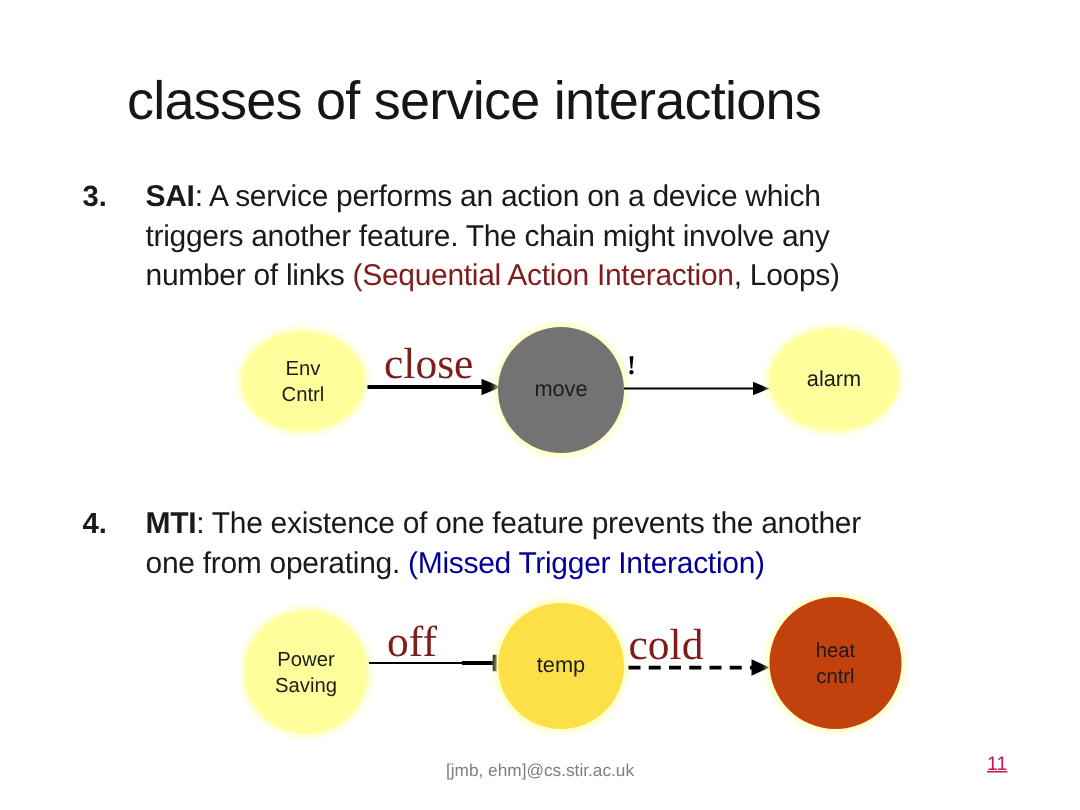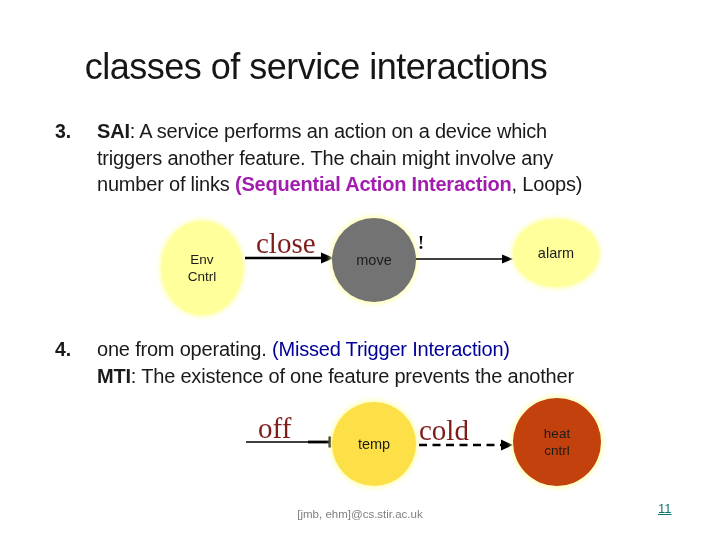--- a/index.html
+++ b/index.html
@@ -76,7 +76,7 @@
   <div class="item-body" style="top:118px;">
     <div class="line"><span class="bold">SAI</span><span>: A service performs an action on a device which</span></div>
     <div class="line">triggers another feature. The chain might involve any</div>
-    <div class="line"><span>number of links </span><span class="blue" style="color: #a21caf; font-weight: bold;">(Sequential Action Interaction</span><span>, Loops)</span></div>
+    <div class="line"><span>number of links </span><span class="blue" style="color: #7f1d1d;">(Sequential Action Interaction</span><span>, Loops)</span></div>
   </div>
 
   <div class="node" style="left: 161px; top: 221px; width: 82px; height: 94px; background: rgb(255, 255, 155);">

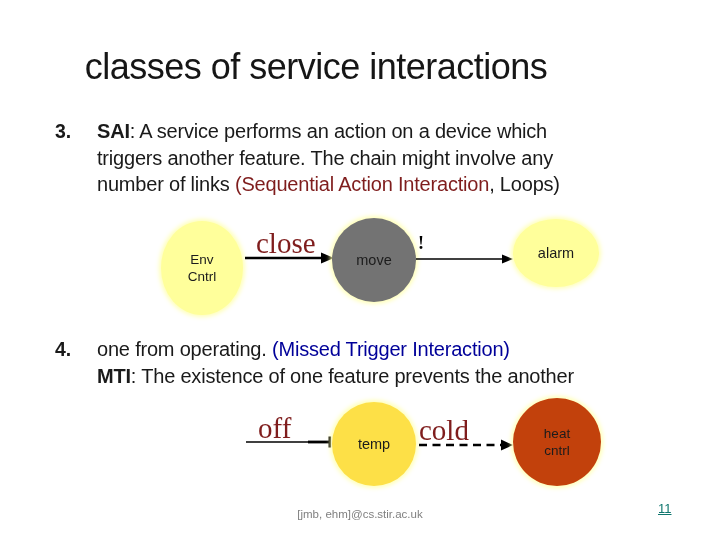--- a/index.html
+++ b/index.html
@@ -79,7 +79,7 @@
     <div class="line"><span>number of links </span><span class="blue" style="color: #7f1d1d;">(Sequential Action Interaction</span><span>, Loops)</span></div>
   </div>
 
-  <div class="node" style="left: 161px; top: 221px; width: 82px; height: 94px; background: rgb(255, 255, 155);">
+  <div class="node" style="left: 161px; top: 221px; width: 82px; height: 66px; background: rgb(255, 255, 155);">
     <span>Env</span>
     <span>Cntrl</span>
   </div>

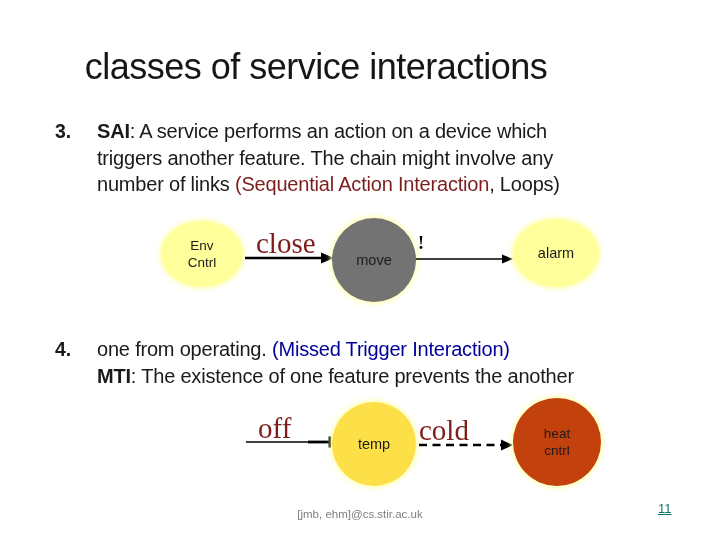--- a/index.html
+++ b/index.html
@@ -106,8 +106,8 @@
 
   <div class="item-number" style="top:336px;">4.</div>
   <div class="item-body" style="top:336px;">
+    <div class="line"><span class="bold">MTI</span><span>: The existence of one feature prevents the another</span></div>
     <div class="line"><span>one from operating. </span><span class="blue" style="color: rgb(0, 0, 153);">(Missed Trigger Interaction)</span></div>
-    <div class="line"><span class="bold">MTI</span><span>: The existence of one feature prevents the another</span></div>
   </div>
 
 

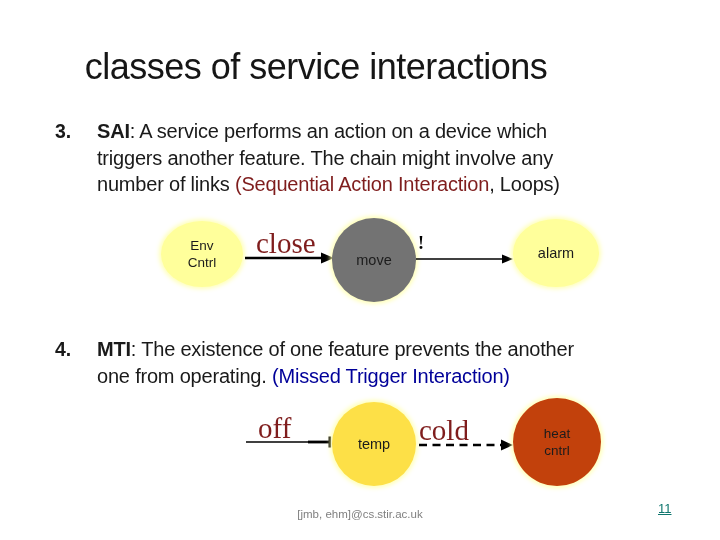--- a/index.html
+++ b/index.html
@@ -110,6 +110,10 @@
     <div class="line"><span>one from operating. </span><span class="blue" style="color: rgb(0, 0, 153);">(Missed Trigger Interaction)</span></div>
   </div>
 
+  <div class="node" style="left: 163px; top: 407px; width: 82px; height: 82px; background: rgb(255, 255, 155);">
+    <span>Power</span>
+    <span>Saving</span>
+  </div>
 
   <div class="edge-label" style="left:258px;top:412px;">off</div>
   <svg class="edge-svg" style="left:245px;top:433px;" width="92" height="18">

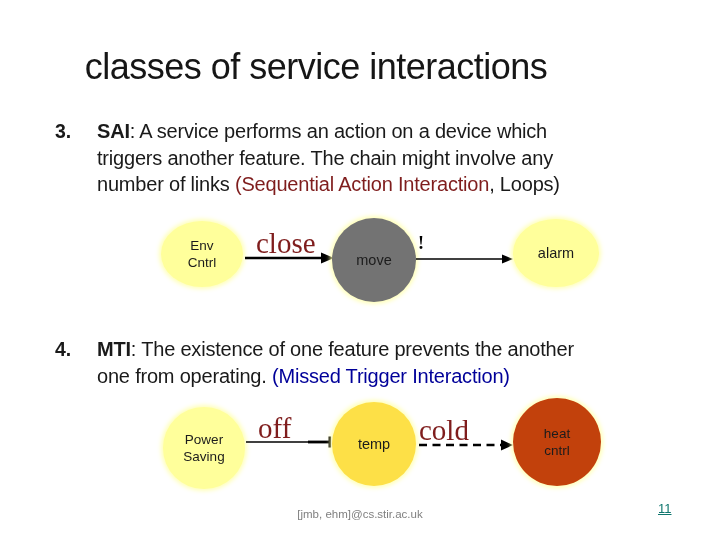--- a/index.html
+++ b/index.html
@@ -138,7 +138,7 @@
   </div>
 
   <div class="footer-credit" style="color: rgb(128, 128, 128);">[jmb, ehm]@cs.stir.ac.uk</div>
-  <div class="page-number" style="color: #0f766e; text-decoration: underline;">11</div>
+  <div class="page-number" style="color: #be185d; text-decoration: underline;">11</div>
 
 </div>
 

